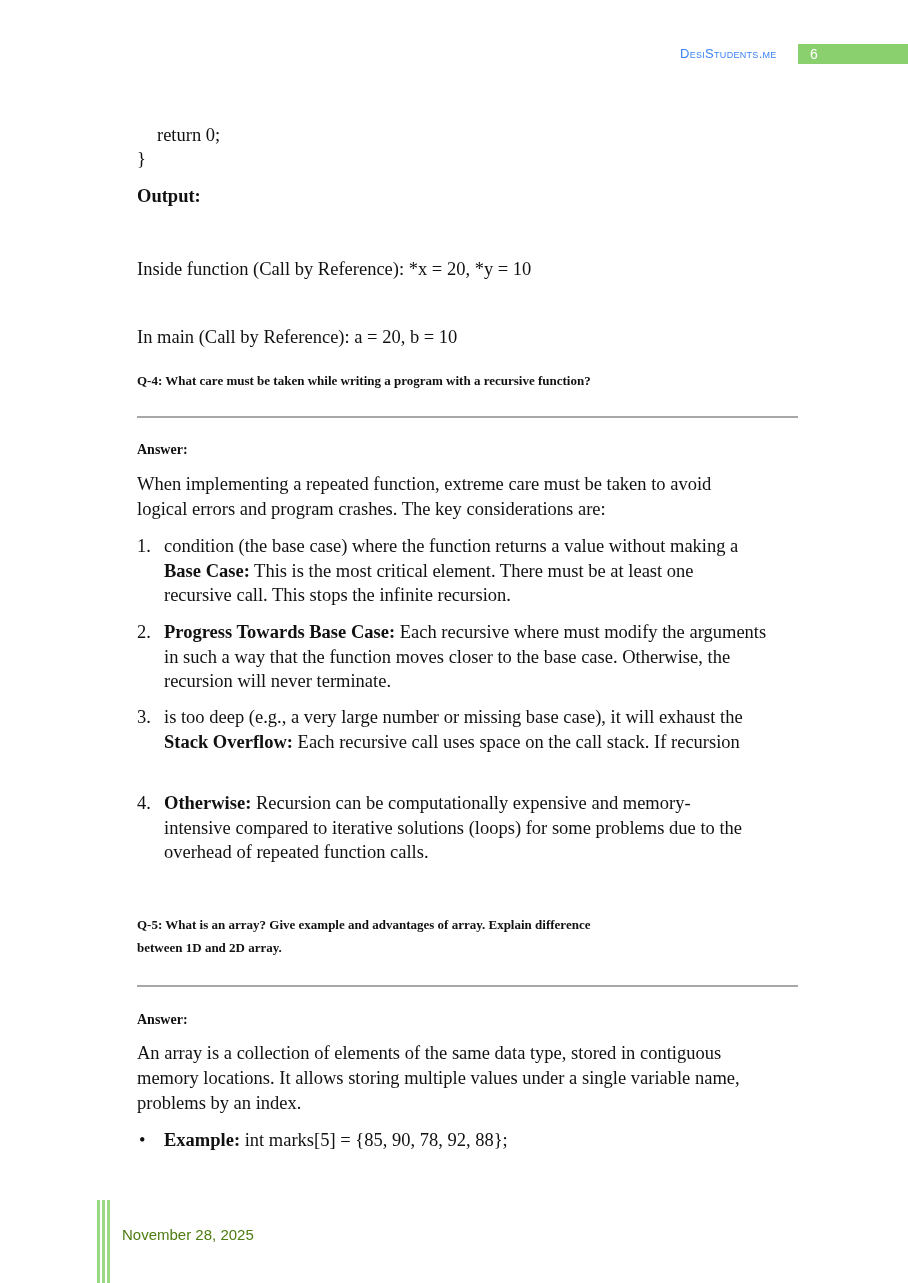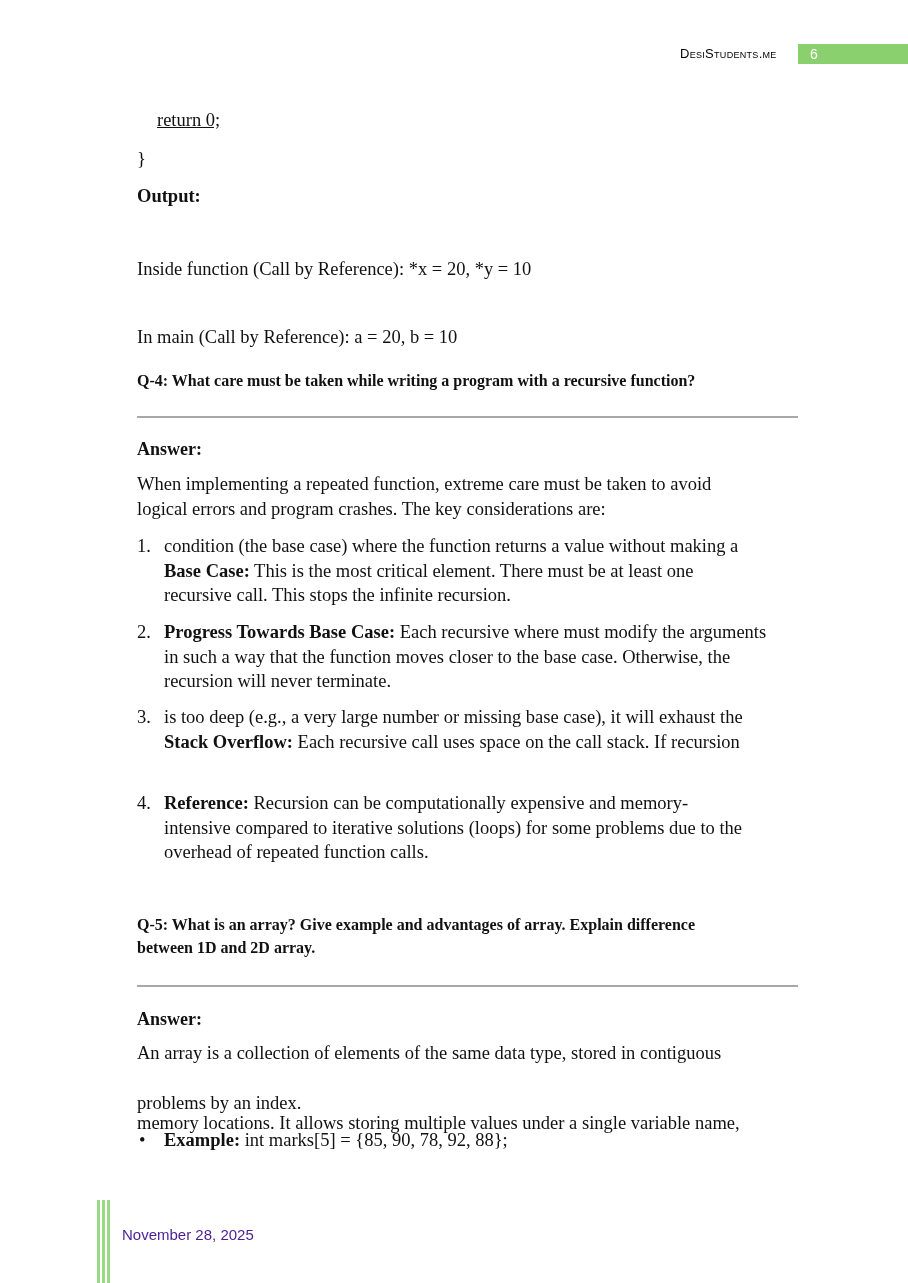--- a/index.html
+++ b/index.html
@@ -8,7 +8,7 @@
   .sans { font-family: "Liberation Sans", "DejaVu Sans", sans-serif; }
 
   
-  .hdr-site { position:absolute; top:46px; left:680px; font-size:13px; color:#000000; letter-spacing:0.3px; font-variant: small-caps; }
+  .hdr-site { position:absolute; top:46px; left:680px; font-size:13px; color:#3b82f6; letter-spacing:0.3px; font-variant: small-caps; }
   .hdr-page { position:absolute; top:44px; left:798px; width:110px; height:20px; background:#8bd06f; color:#ffffff; font-size:14px; line-height:20px; padding-left:12px; box-sizing:border-box; }
 
   .t { position:absolute; left:137px; font-size:18.5px; line-height:25px; white-space:nowrap; }

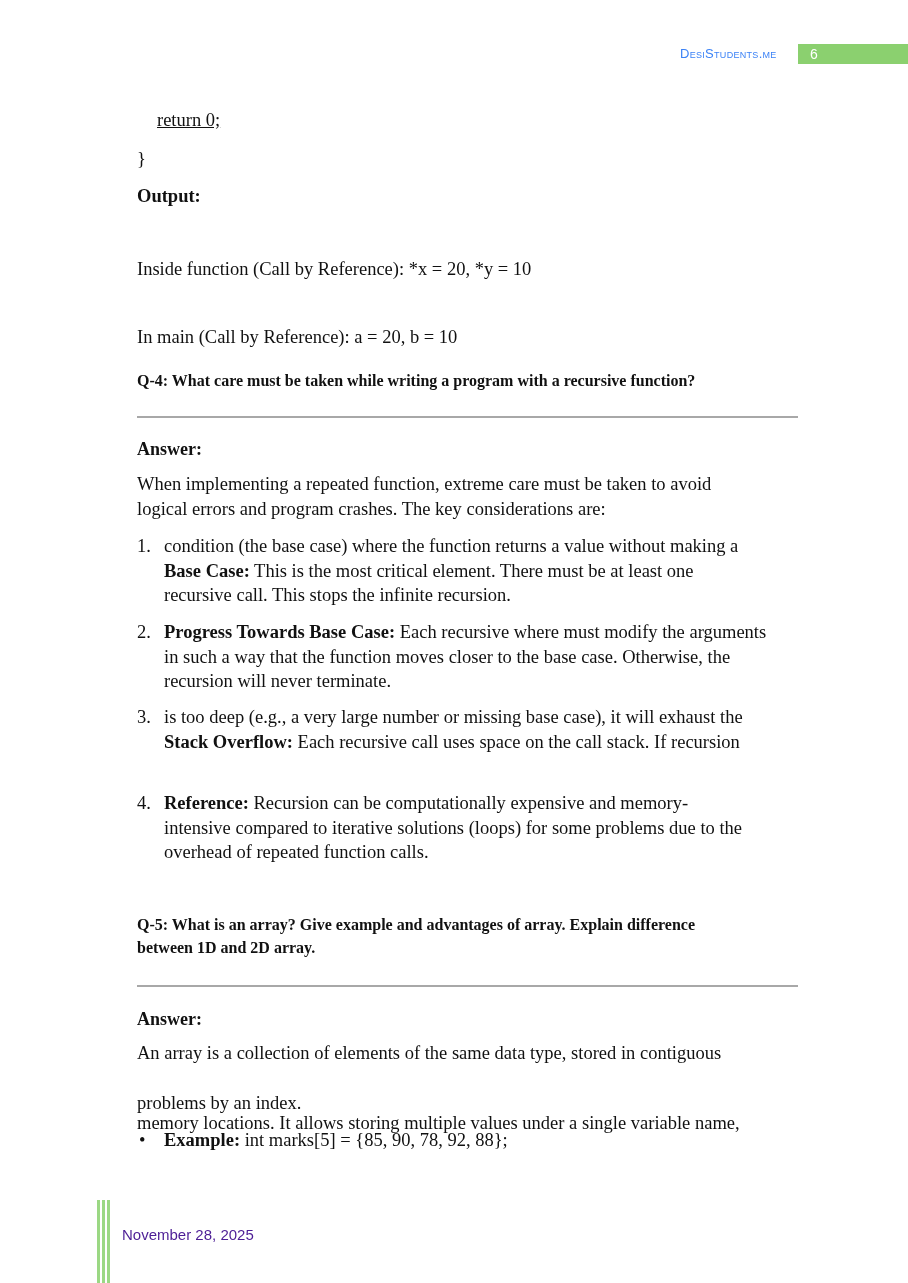--- a/index.html
+++ b/index.html
@@ -31,7 +31,7 @@
 <div class="hdr-site sans">DesiStudents.me</div>
 <div class="hdr-page sans">6</div>
 
-<div class="t serif" style="top:108px;left:157px;text-decoration:underline;">return 0;</div>
+<div class="t serif" style="top:123px;left:157px;">return 0;</div>
 <div class="t serif" style="top:147px;">}</div>
 
 <div class="t serif b" style="top:184px;">Output:</div>

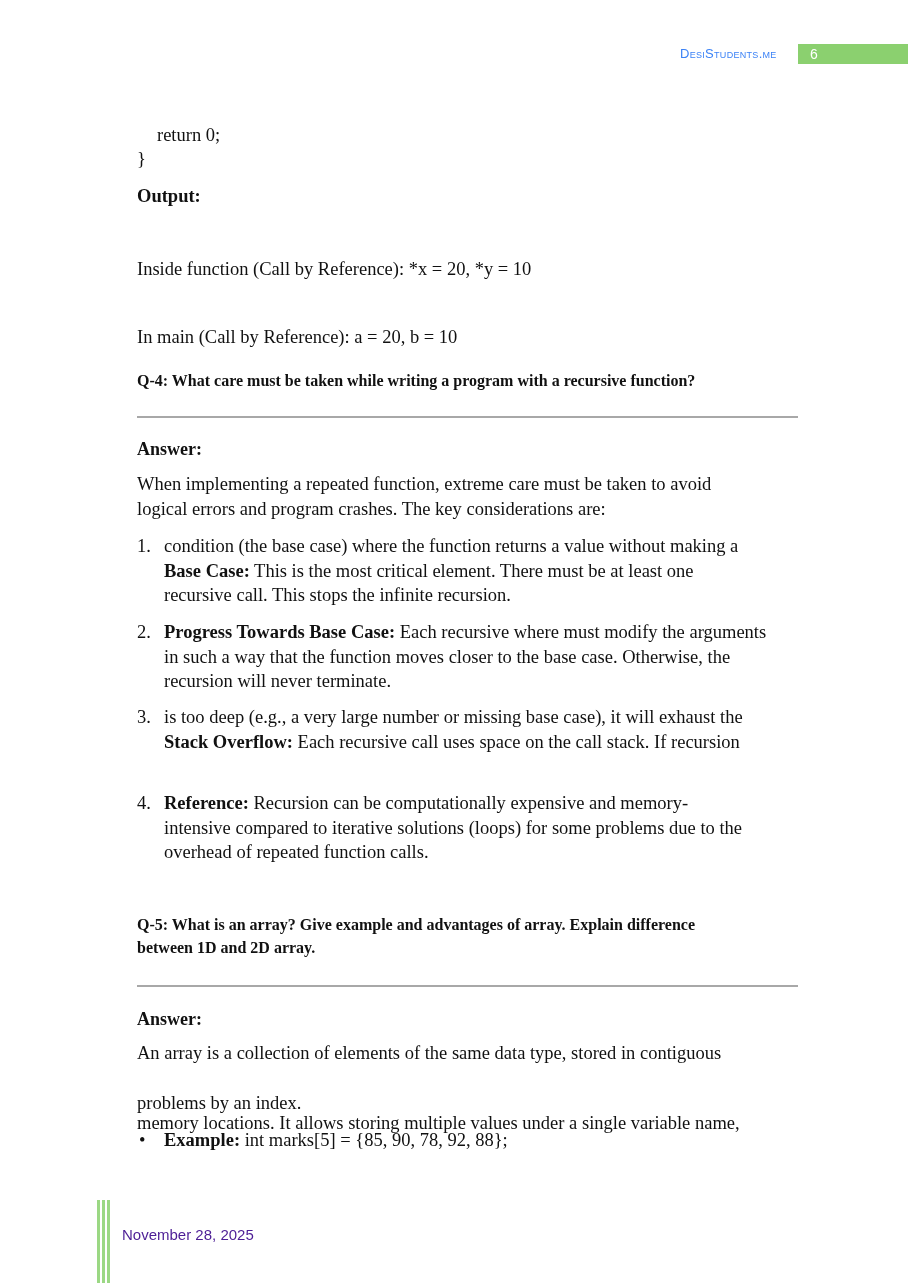--- a/index.html
+++ b/index.html
@@ -13,7 +13,7 @@
 
   .t { position:absolute; left:137px; font-size:18.5px; line-height:25px; white-space:nowrap; }
   .b { font-weight:bold; }
-  .q { font-size:16px; font-weight:bold; line-height:23px; }
+  .q { font-size:13px; font-weight:bold; line-height:23px; }
   .ans { font-size:18px; font-weight:bold; }
   .rule { position:absolute; left:137px; width:661px; height:2px; background:#a8a8a8; }
 

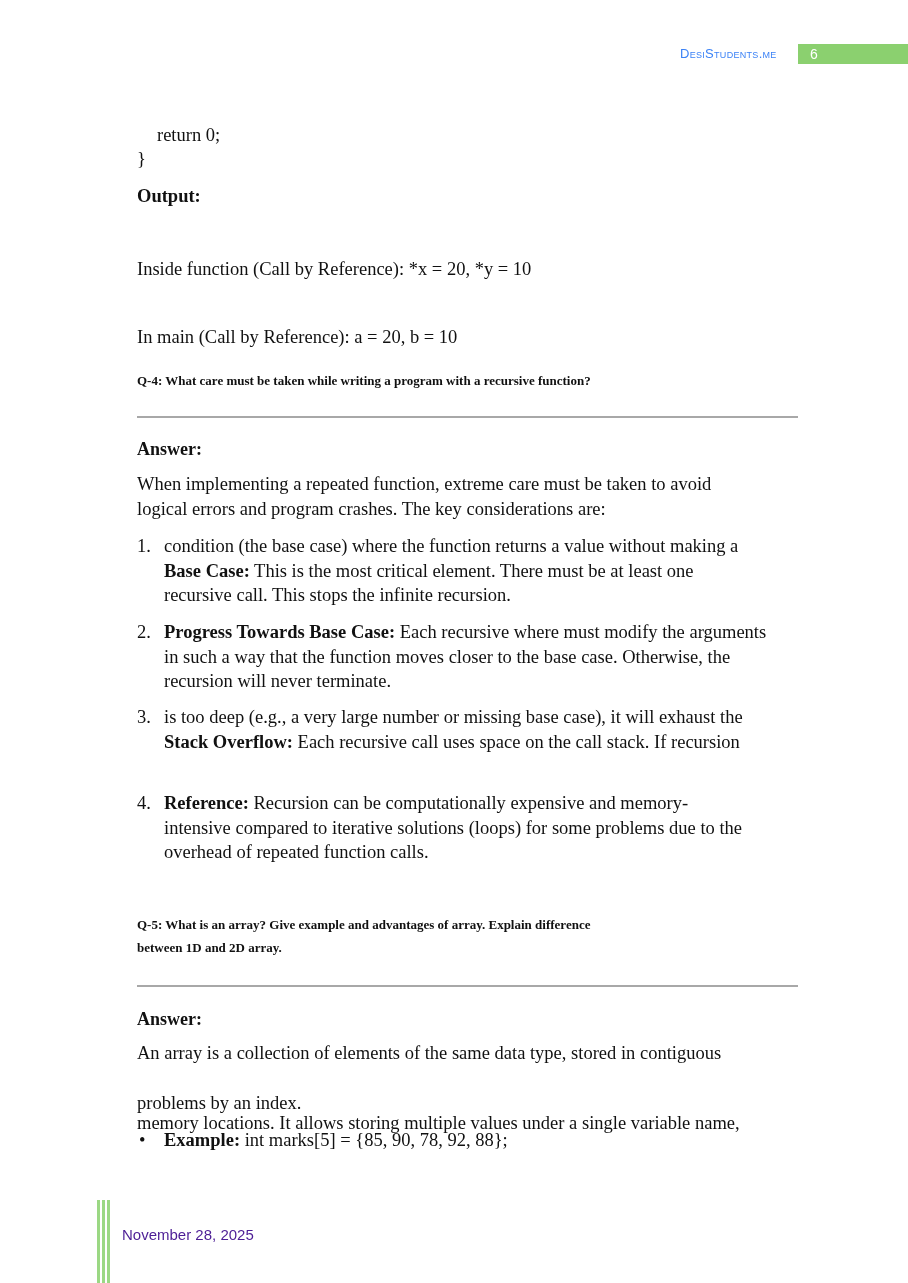--- a/index.html
+++ b/index.html
@@ -14,7 +14,7 @@
   .t { position:absolute; left:137px; font-size:18.5px; line-height:25px; white-space:nowrap; }
   .b { font-weight:bold; }
   .q { font-size:13px; font-weight:bold; line-height:23px; }
-  .ans { font-size:18px; font-weight:bold; }
+  .ans { font-size:14px; font-weight:bold; }
   .rule { position:absolute; left:137px; width:661px; height:2px; background:#a8a8a8; }
 
   .li { position:absolute; left:137px; font-size:18.5px; line-height:24.5px; }

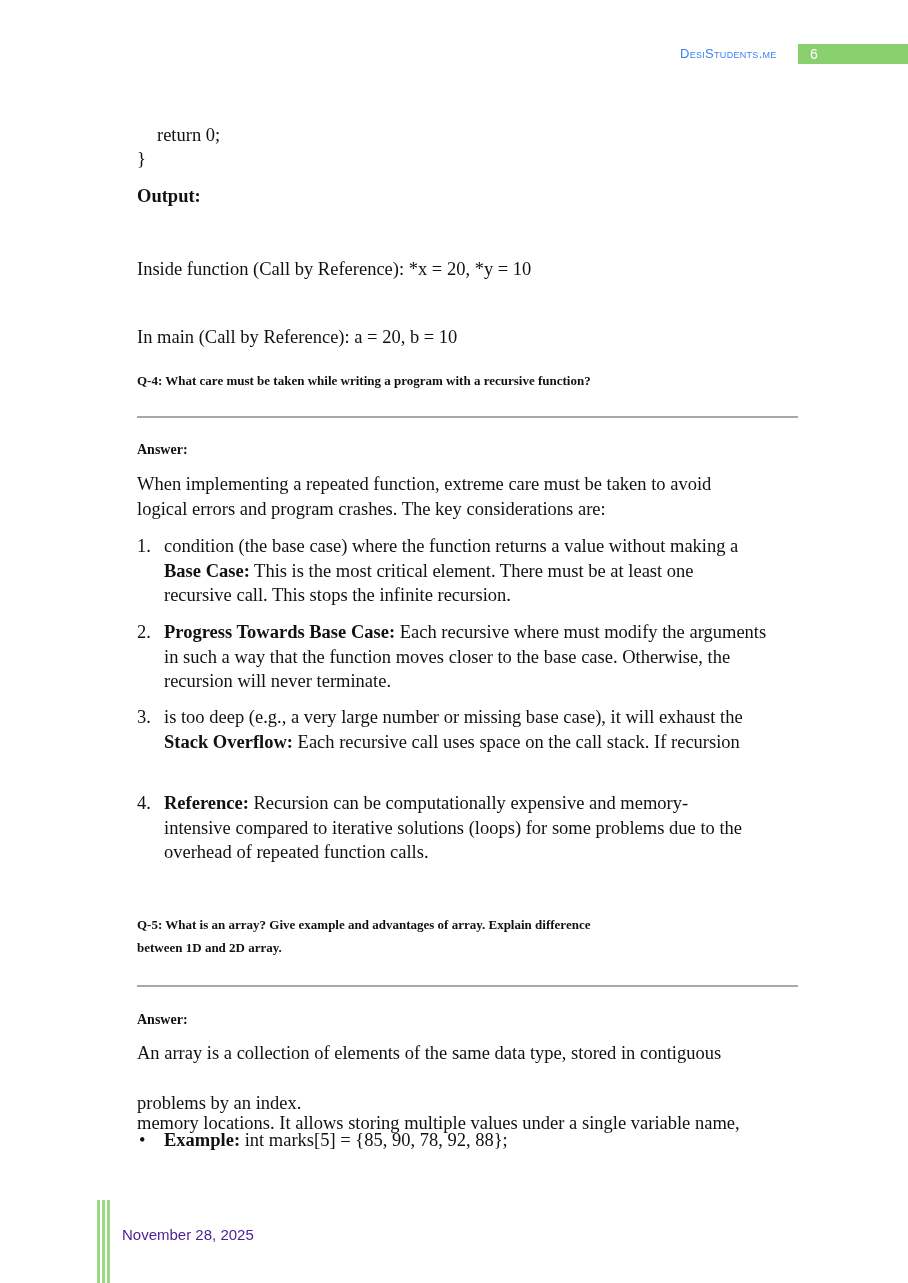--- a/index.html
+++ b/index.html
@@ -73,7 +73,7 @@
 <div class="li serif" style="top:791px;">
   <span class="num">4.</span>
   <div class="body">
-    <div><b>Reference:</b><span> Recursion can be computationally expensive and memory-</span></div>
+    <div><b>Otherwise:</b><span> Recursion can be computationally expensive and memory-</span></div>
     <div>intensive compared to iterative solutions (loops) for some problems due to the</div>
     <div>overhead of repeated function calls.</div>
   </div>

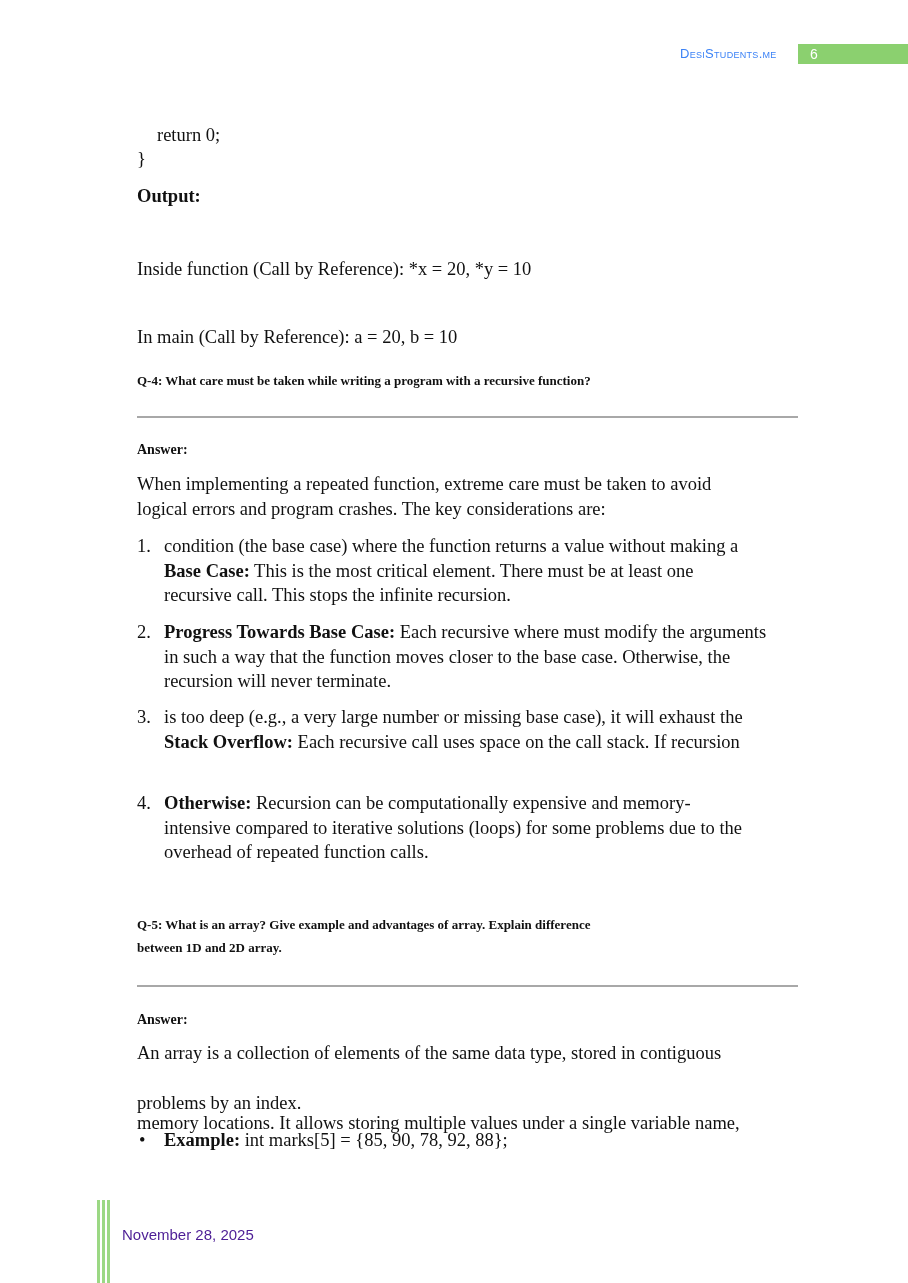--- a/index.html
+++ b/index.html
@@ -84,7 +84,7 @@
 <div class="rule" style="top:985px;"></div>
 <div class="t serif ans" style="top:1007px;">Answer:</div>
 <div class="t serif" style="top:1041px;">An array is a collection of elements of the same data type, stored in contiguous</div>
-<div class="t serif" style="top:1066px;margin-top:45px;">memory locations. It allows storing multiple values under a single variable name,</div>
+<div class="t serif" style="top:1066px;">memory locations. It allows storing multiple values under a single variable name,</div>
 <div class="t serif" style="top:1091px;">problems by an index.</div>
 
 <div class="li serif" style="top:1128px;">

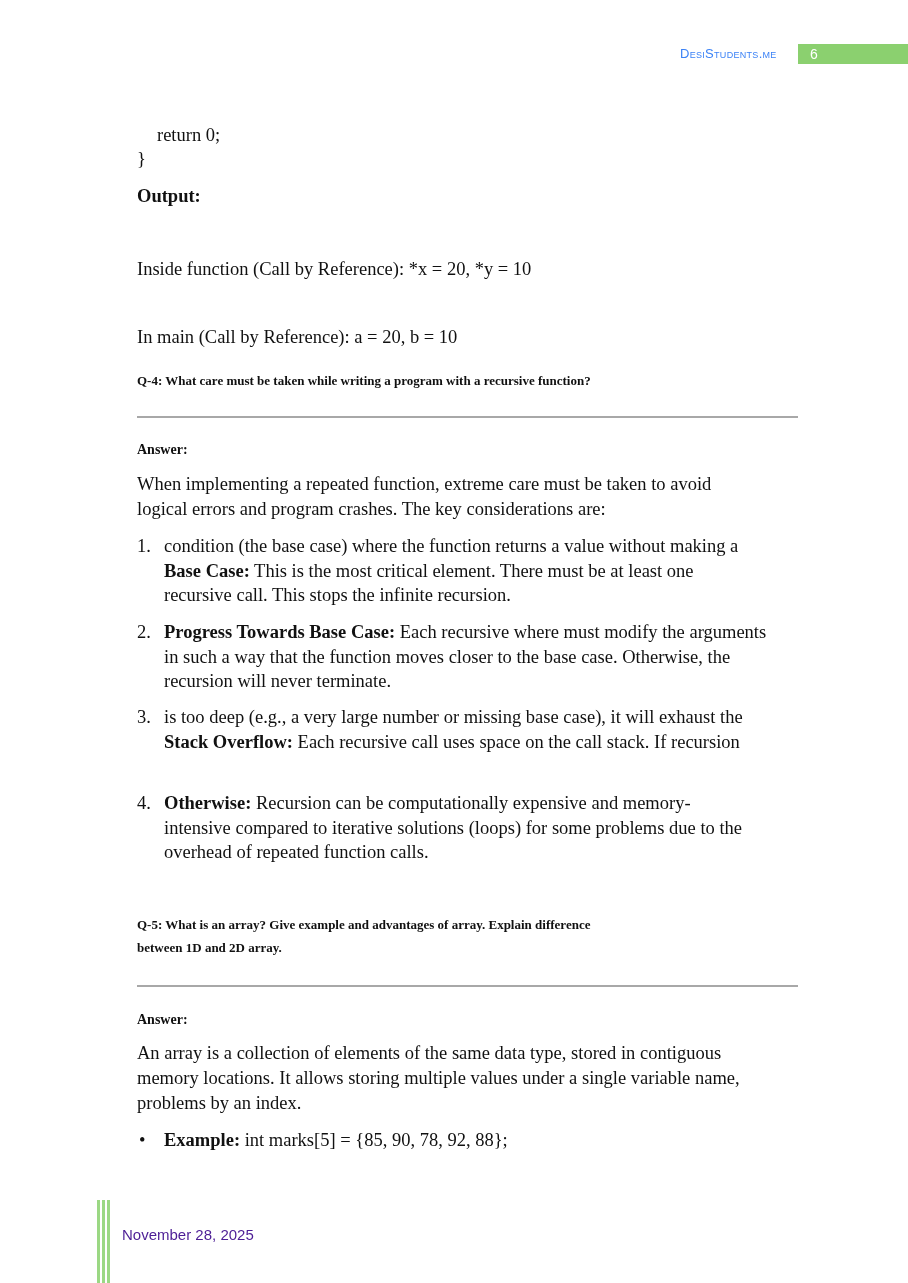--- a/index.html
+++ b/index.html
@@ -23,7 +23,7 @@
 
   
   .fbar { position:absolute; top:1200px; width:3px; height:83px; background:#9bd884; }
-  .fdate { position:absolute; top:1226px; left:122px; font-size:15px; color:#4c1d95; }
+  .fdate { position:absolute; top:1226px; left:122px; font-size:15px; color:#4d7c0f; }
 </style>
 </head>
 <body>

